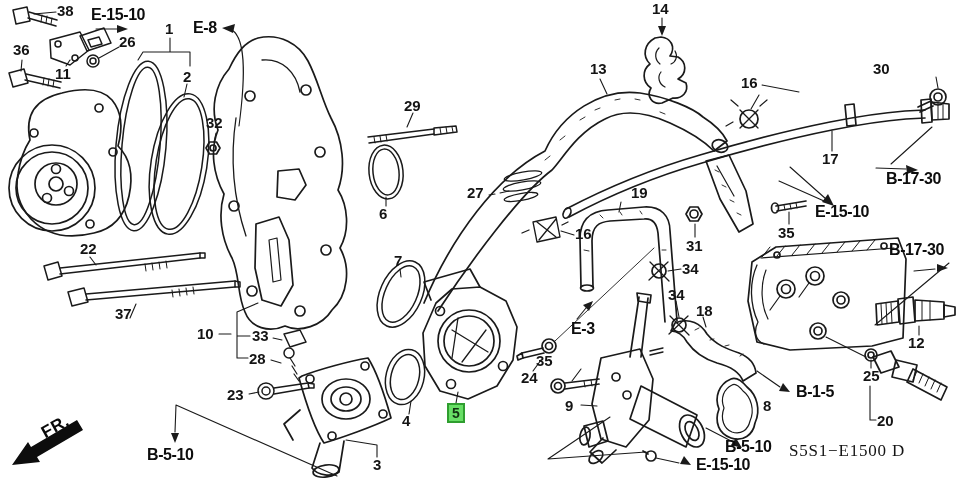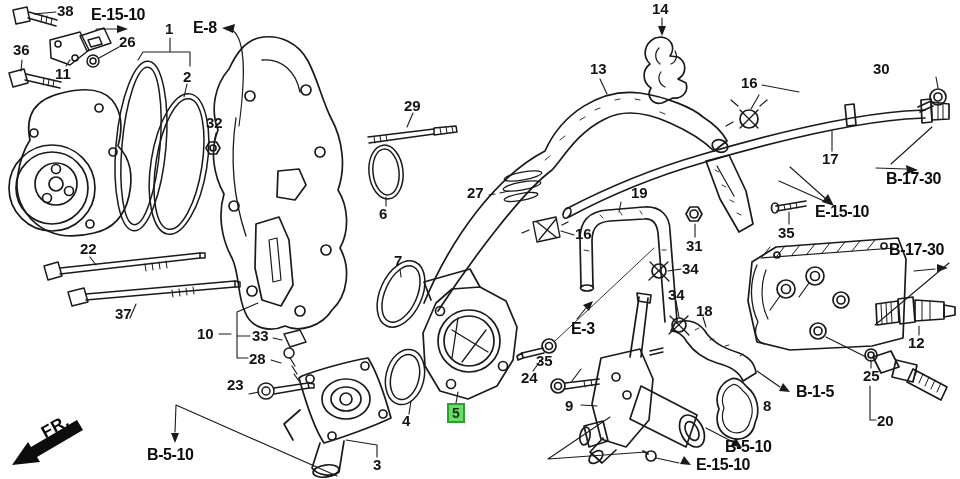--- a/index.html
+++ b/index.html
@@ -349,7 +349,7 @@
       <div class="callout" style="left: 197px; top: 326px;">10</div>
       <div class="callout" style="left: 252px; top: 328px;">33</div>
       <div class="callout" style="left: 249px; top: 351px;">28</div>
-      <div class="callout" style="left: 227px; top: 377px;">23</div>
+      <div class="callout" style="left: 227px; top: 387px;">23</div>
       <div class="callout" style="left: 394px; top: 253px;">7</div>
       <div class="callout" style="left: 402px; top: 413px;">4</div>
       <div class="callout" style="left: 373px; top: 457px;">3</div>

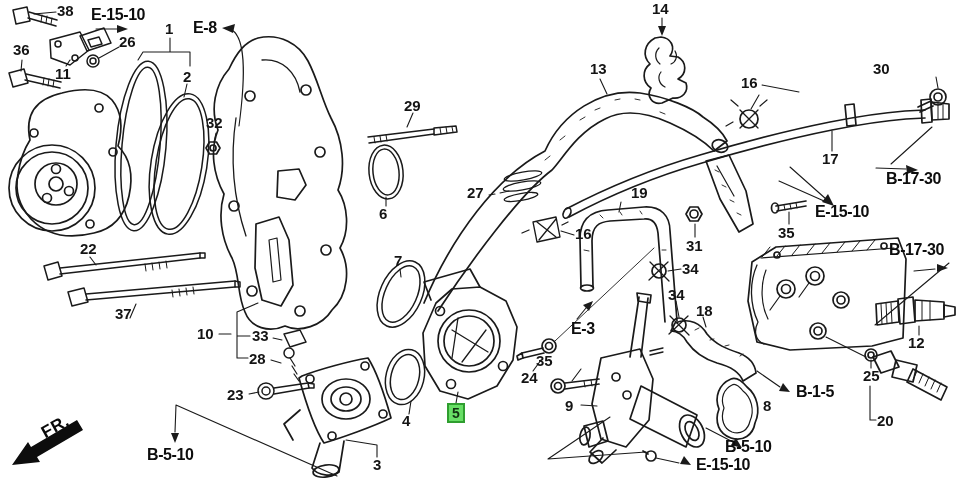--- a/index.html
+++ b/index.html
@@ -373,6 +373,7 @@
       <div class="refcode" style="left: 147px; top: 447px;">B-5-10</div>
     </div>
 
+<div class="partcode">S5S1−E1500 D</div>
 <div class="fr">FR.</div>
 
 </div>

